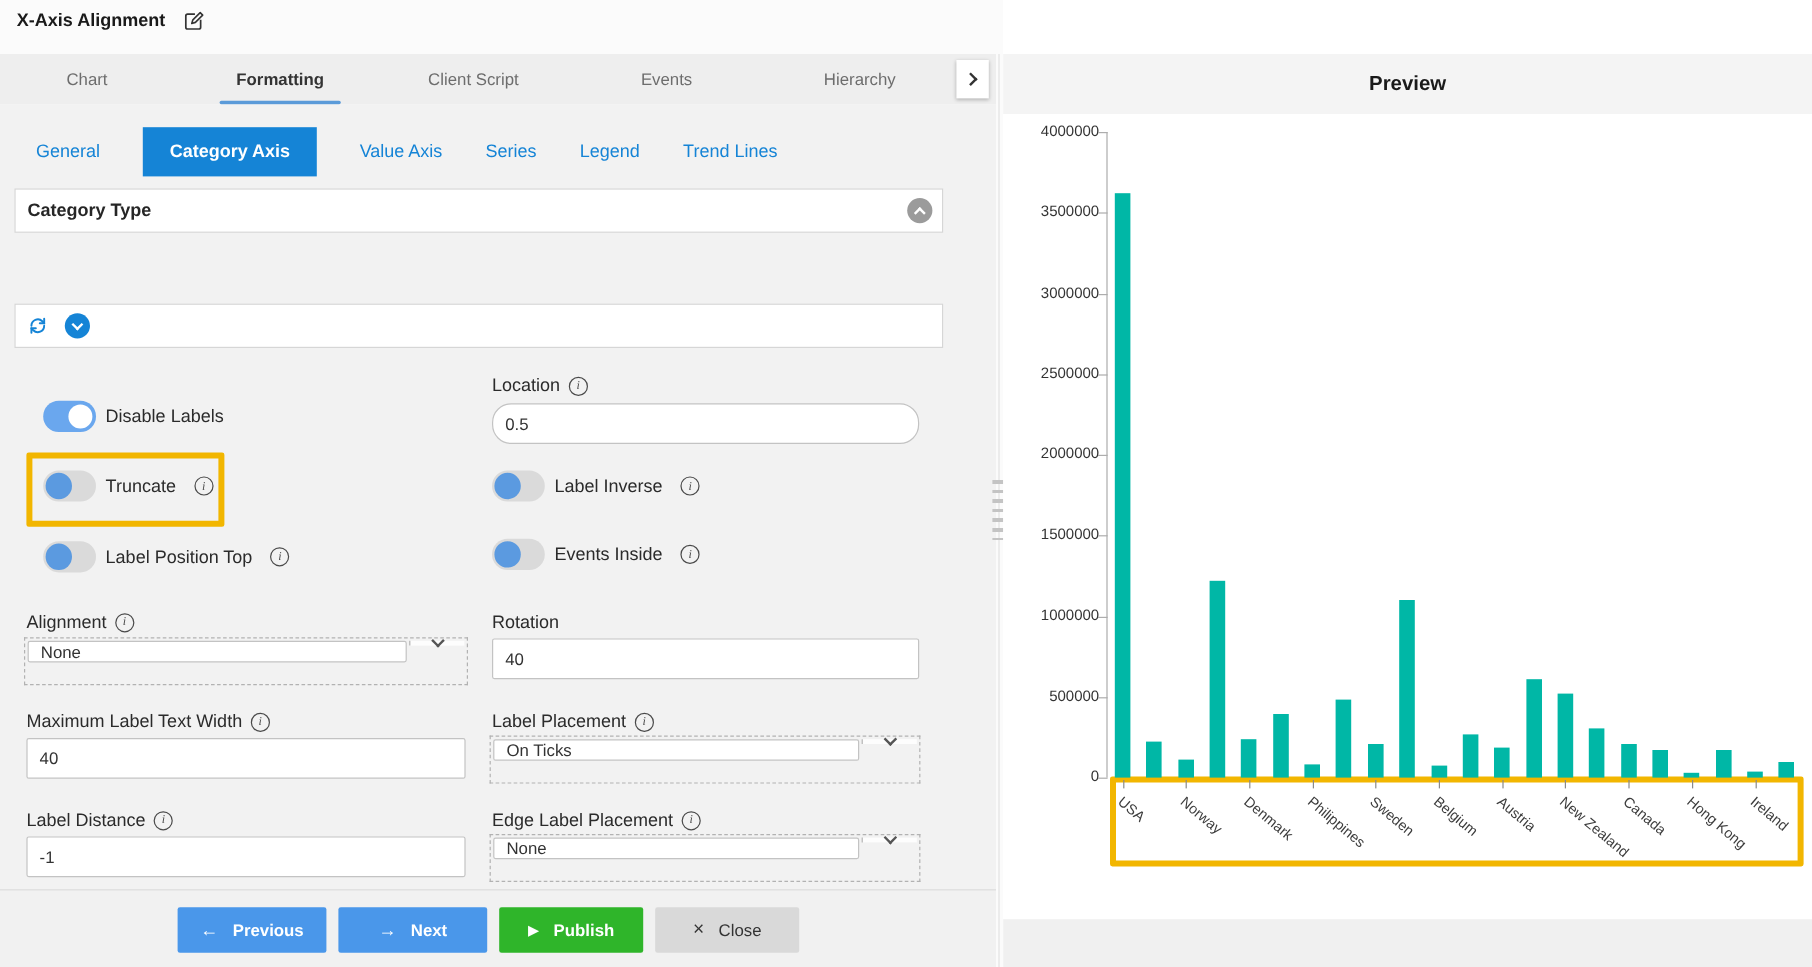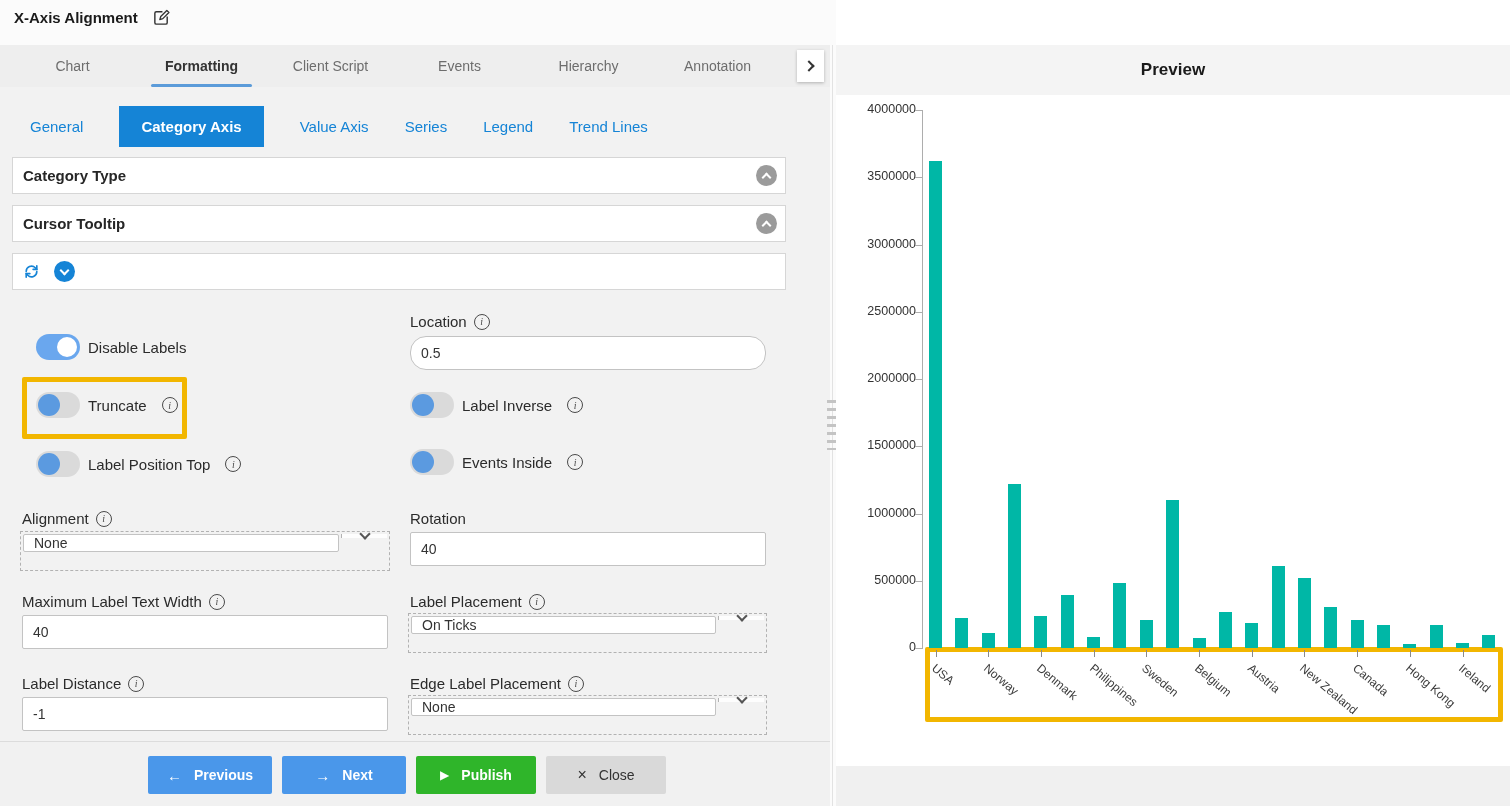--- a/index.html
+++ b/index.html
@@ -16,7 +16,7 @@
 
   
   .tabstrip { position:absolute; left:0; top:45px; width:830px; height:42px; background:#eeeeee; }
-  .tabs { position:absolute; left:8px; top:0; height:42px; display:flex; }
+  .tabs { position:absolute; left:8px; top:0; height:42px; display:flex;gap:32px; }
   .tab { position:relative; width:129px; height:42px; display:flex; align-items:center; justify-content:center; font-size:14px; color:#6d6d6d; cursor:pointer; }
   .tab.active { color:#333; font-weight:700; }
   .tab.active::after { content:""; position:absolute; left:14px; right:14px; bottom:0; height:3px; background:#5b9bd9; border-radius:2px; }

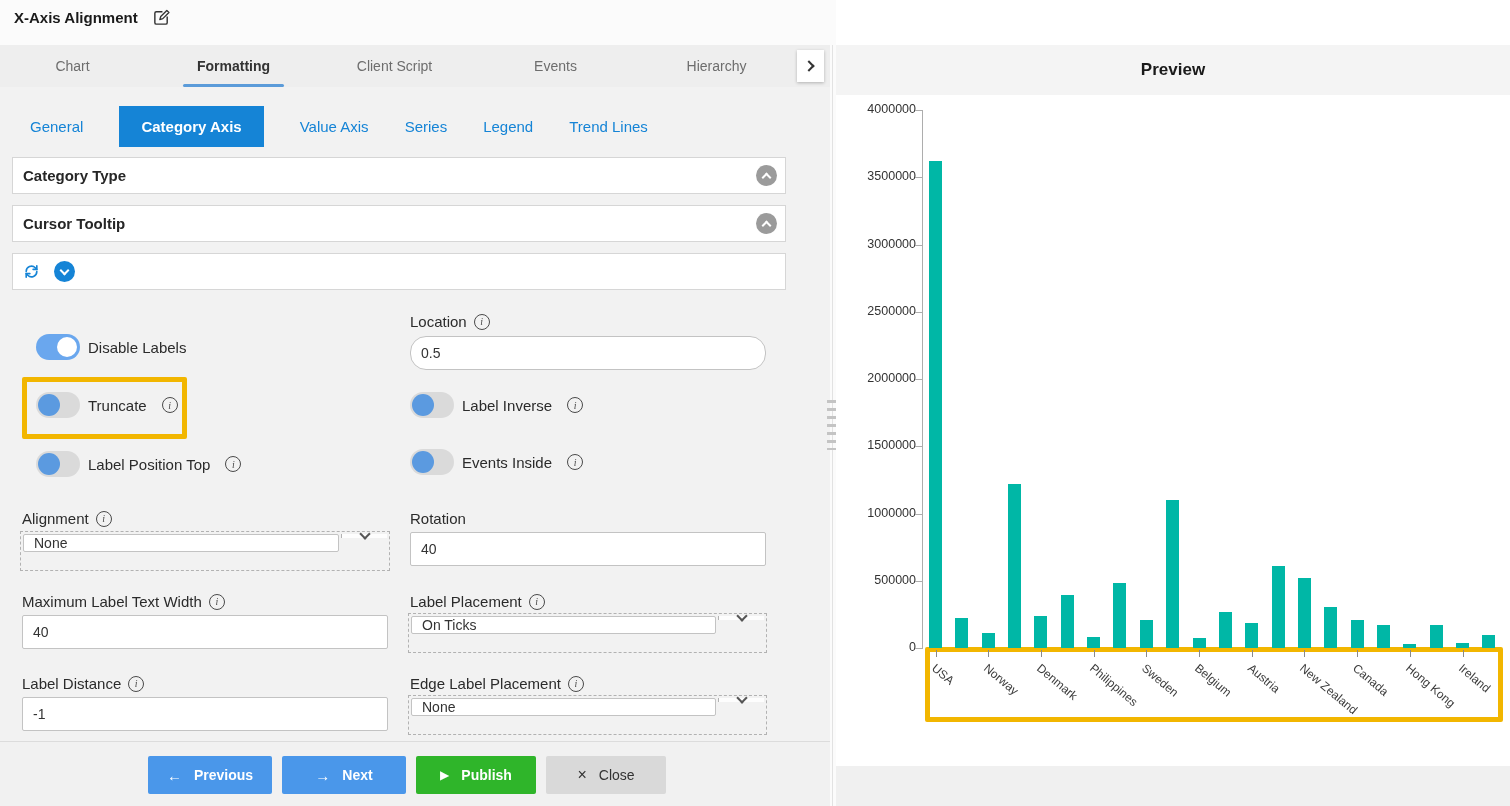--- a/index.html
+++ b/index.html
@@ -131,12 +131,6 @@
 
   <div class="section" style="top:157px">
     <span class="section-title">Category Type</span>
-    <span class="circle-ic gray">
-        <i class="chev up"></i>
-      </span>
-  </div>
-  <div class="section" style="top:205px">
-    <span class="section-title">Cursor Tooltip</span>
     <span class="circle-ic gray">
         <i class="chev up"></i>
       </span>

